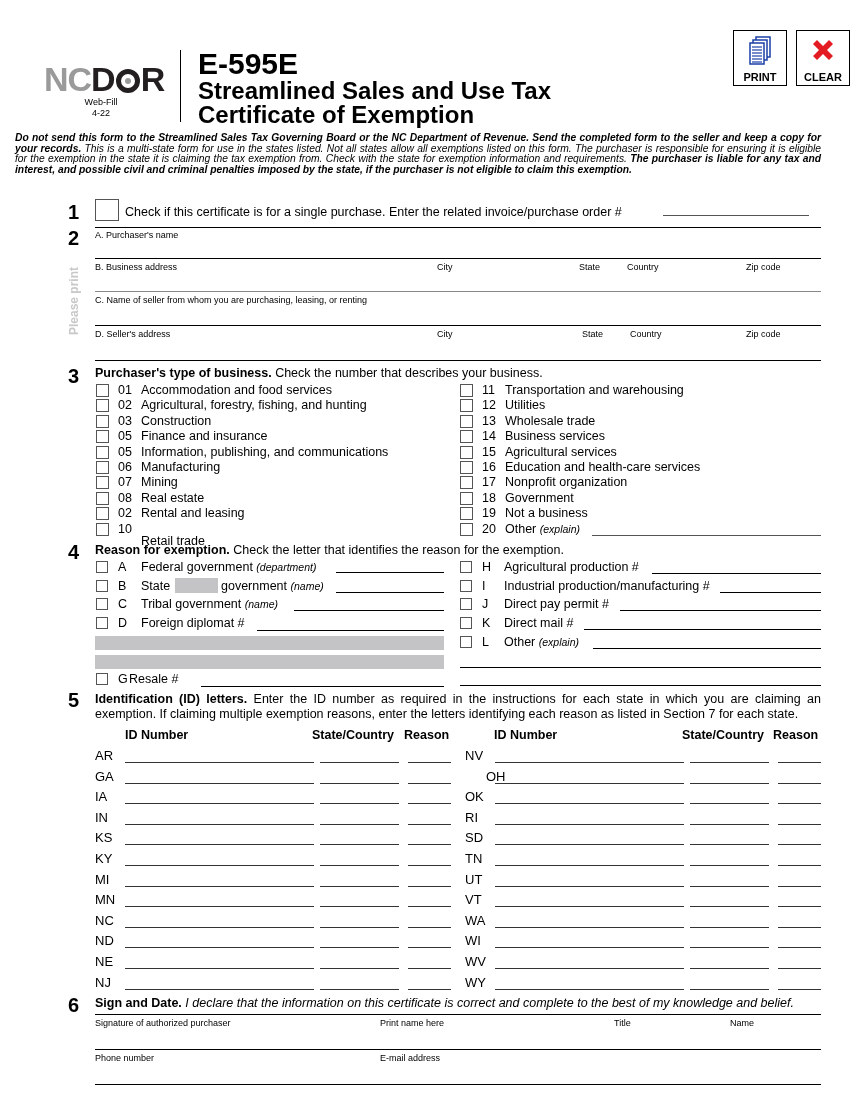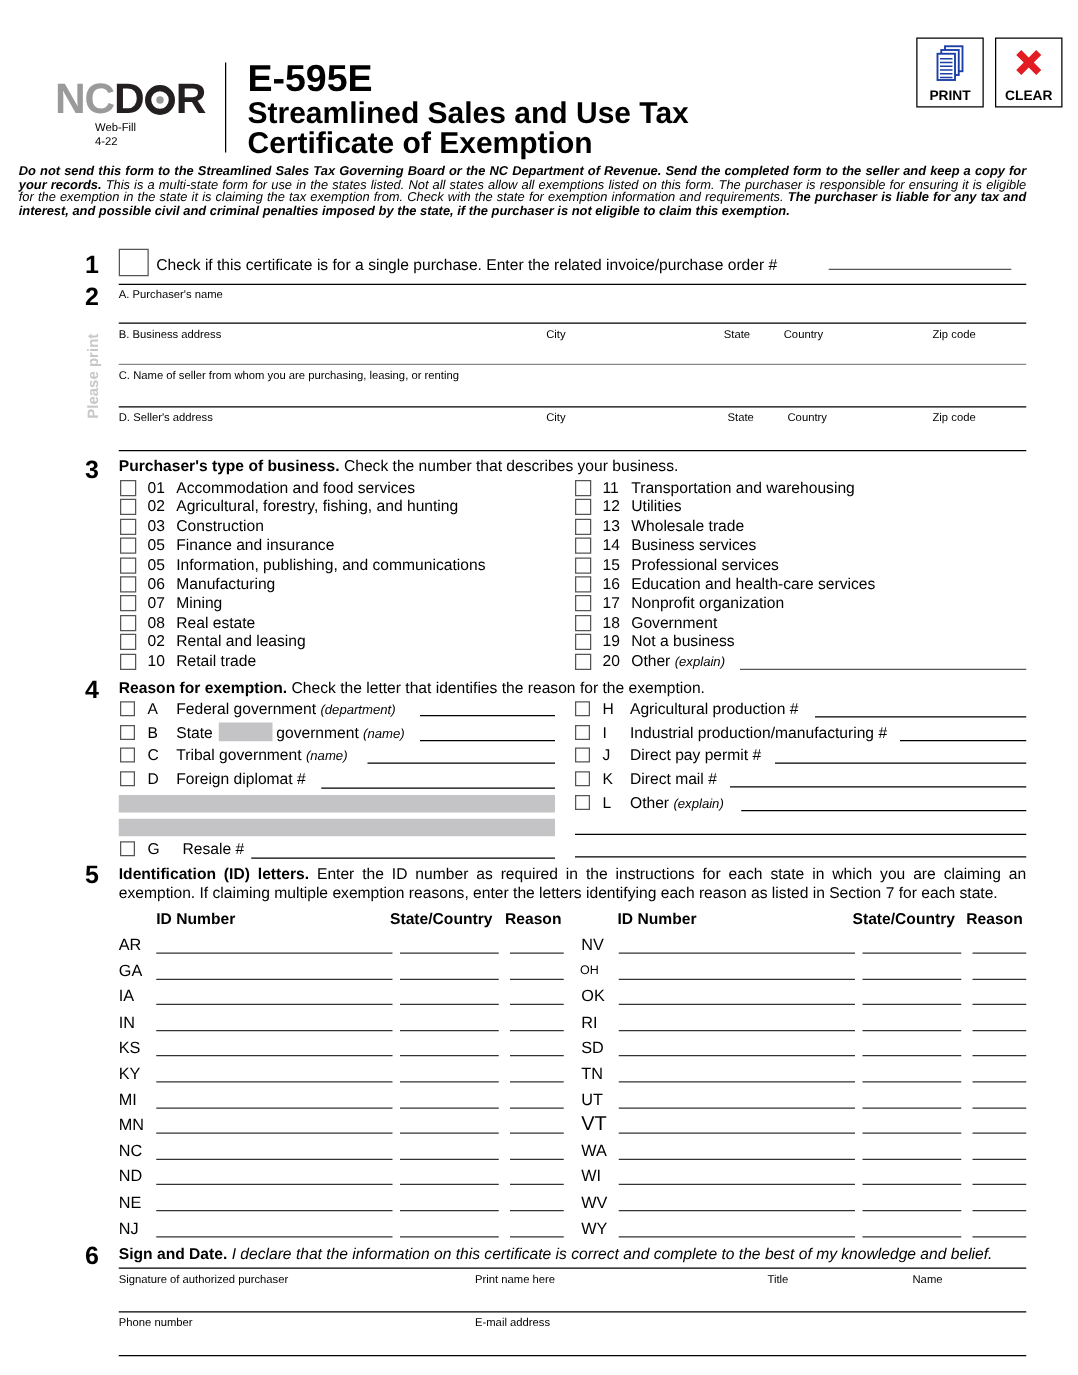--- a/index.html
+++ b/index.html
@@ -12,7 +12,7 @@
   .logo .dor { color:#231f20; }
   .logo .o { display:inline-block; width:24px; height:24px; border:5px solid #231f20; border-radius:50%; box-sizing:border-box; position:relative; top:2px; margin:0 1px; }
   .logo .o::after { content:""; position:absolute; left:4px; top:4px; width:6px; height:6px; border-radius:50%; background:#9a9a9a; }
-  .webfill { left:76px; top:97px; width:50px; font-size:9px; line-height:11px; }
+  .webfill { left:76px; top:97px; width:50px; text-align:center; font-size:9px; line-height:11px; }
   .vbar { left:180px; top:50px; width:1px; height:72px; background:#000; }
   .formno { left:198px; top:48px; font-size:30px; font-weight:bold; line-height:32px; }
   .title1 { left:198px; top:78px; font-size:24px; font-weight:bold; line-height:26px; }

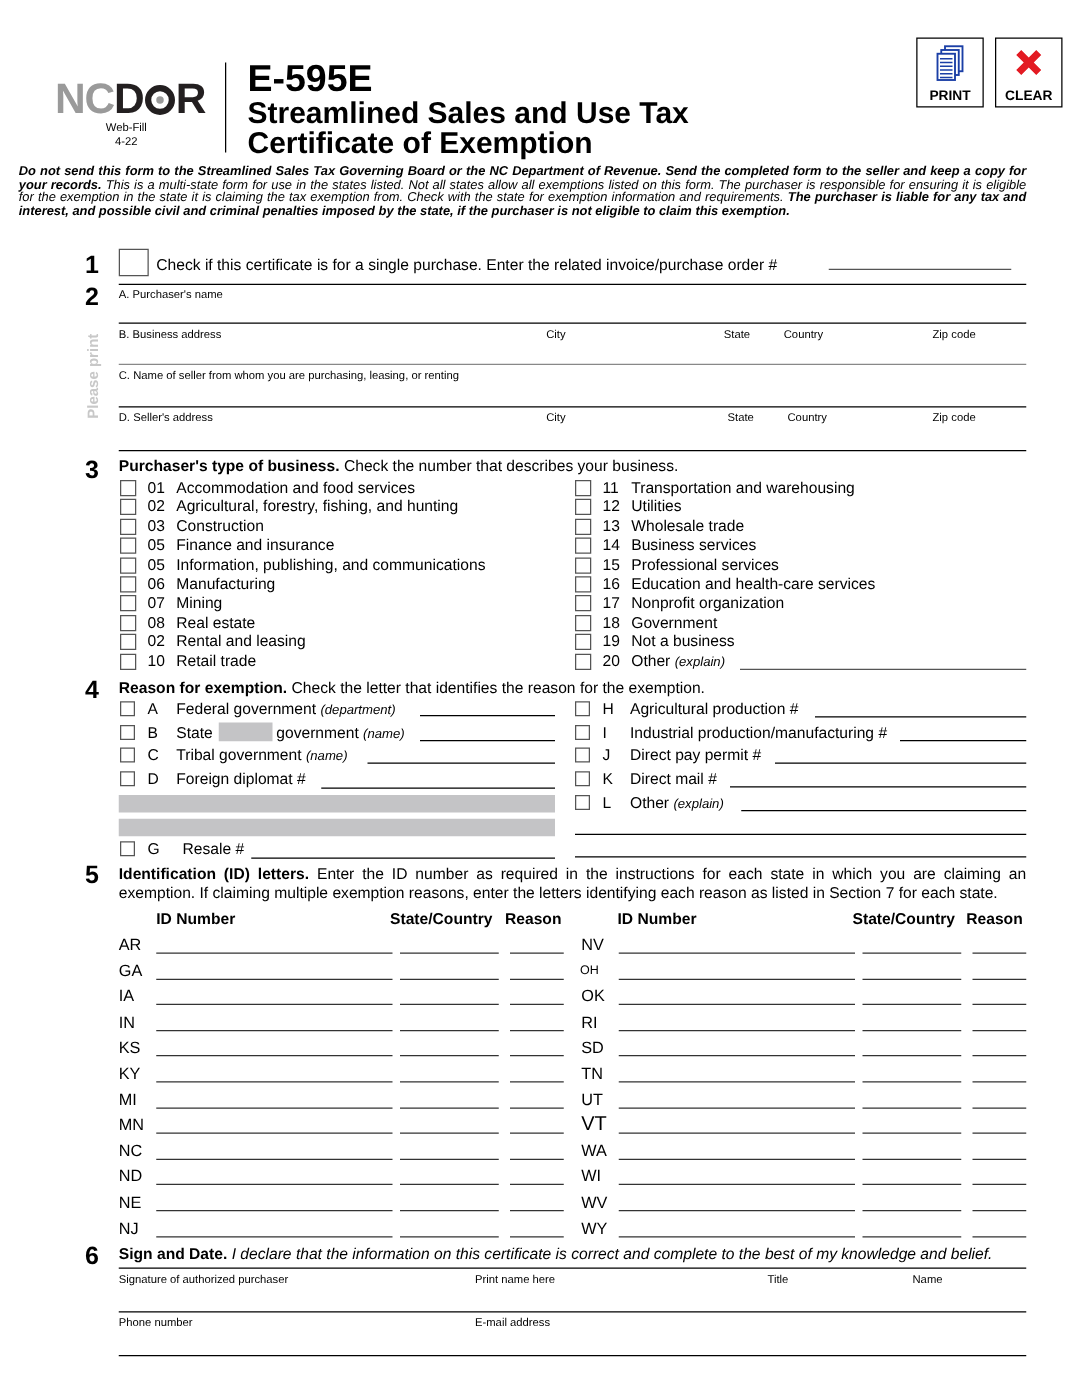--- a/index.html
+++ b/index.html
@@ -184,7 +184,7 @@
     <div style="position: absolute; left: 0px; top: 61.6px; height: 15px; white-space: nowrap;">
       <span class="cb" style="position:absolute;left:1px;top:1px;width:13px;height:13px"></span>
       <span class="txt13" style="position:absolute;left:23px;top:0">15</span>
-      <span class="txt13" style="position:absolute;left:46px;top:0"><span>Professional services</span></span>
+      <span class="txt13" style="position:absolute;left:46px;top:0"><span>Agricultural services</span></span>
     </div>
     <div style="position: absolute; left: 0px; top: 77px; height: 15px; white-space: nowrap;">
       <span class="cb" style="position:absolute;left:1px;top:1px;width:13px;height:13px"></span>

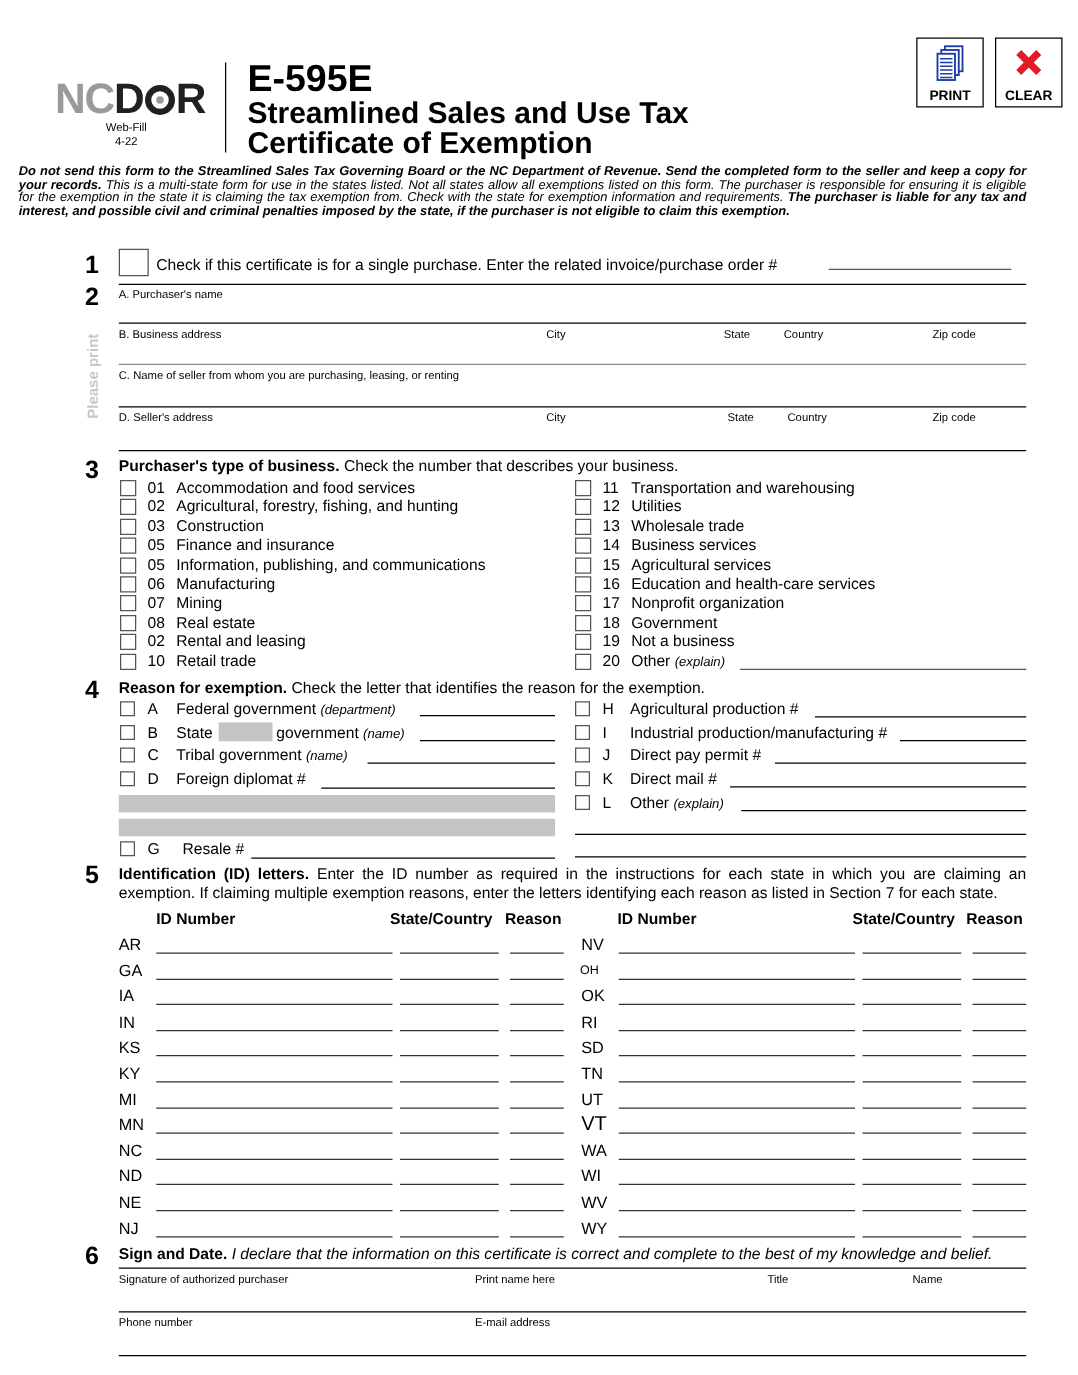--- a/index.html
+++ b/index.html
@@ -157,7 +157,7 @@
     <div style="position: absolute; left: 0px; top: 138.6px; height: 15px; white-space: nowrap;">
       <span class="cb" style="position:absolute;left:1px;top:1px;width:13px;height:13px"></span>
       <span class="txt13" style="position:absolute;left:23px;top:0">10</span>
-      <span class="txt13" style="position:absolute;left:46px;top:0"><span>Retail trade</span></span>
+      <span class="txt13" style="position:absolute;left:46px;top:12px"><span>Retail trade</span></span>
     </div>
   </div>
 <div id="biz-right" class="abs" style="left:459px;top:383px">

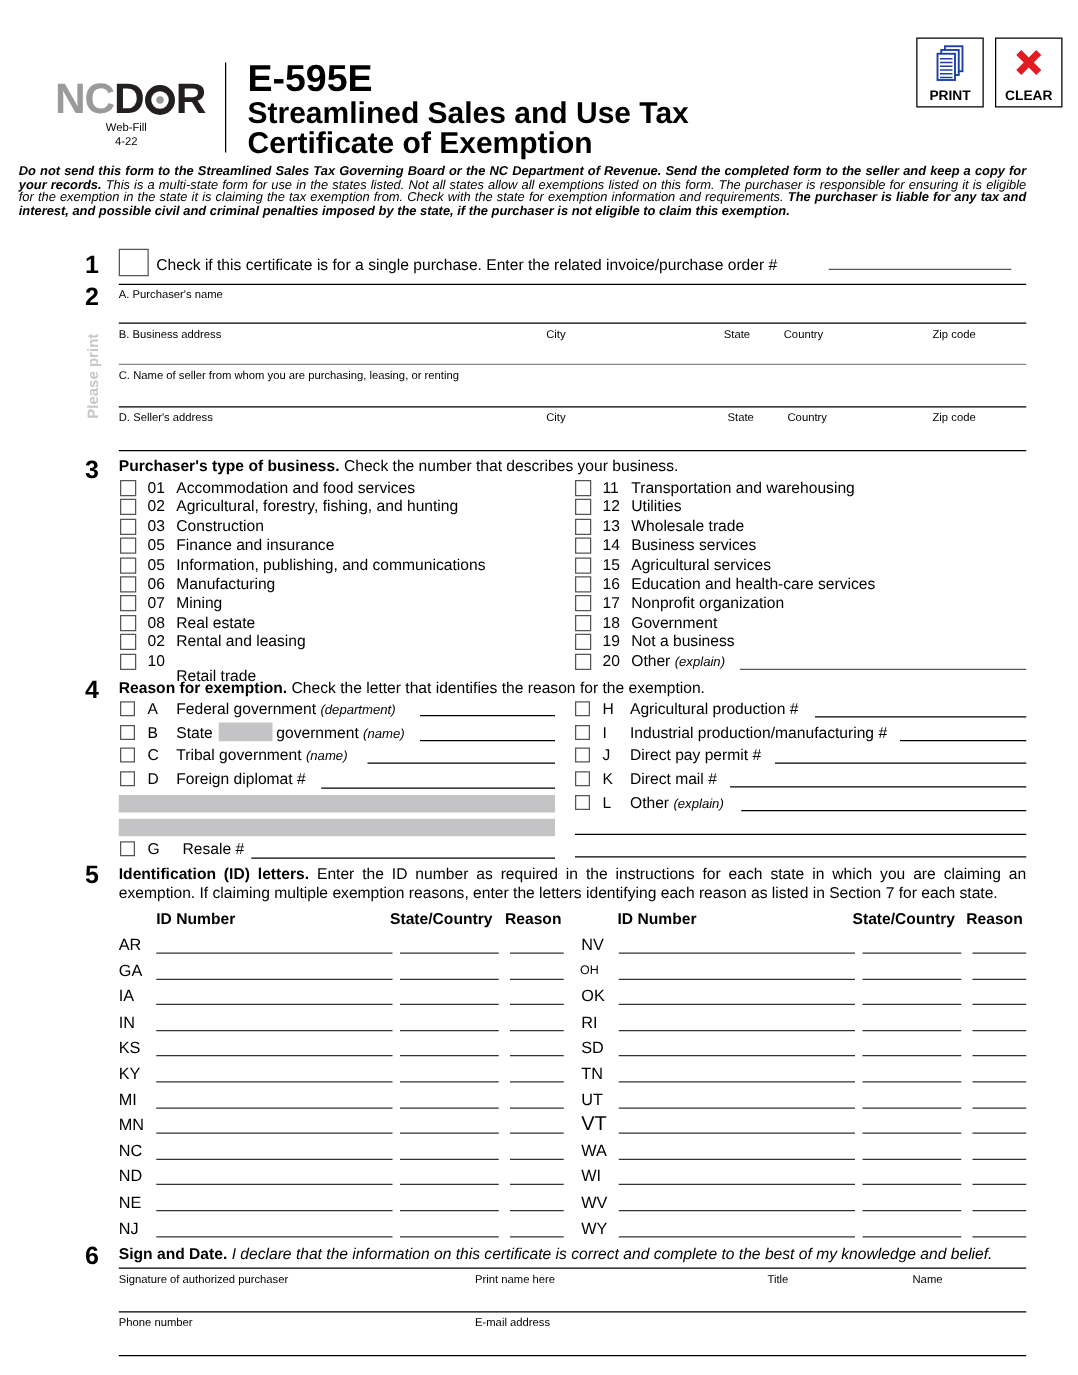--- a/index.html
+++ b/index.html
@@ -244,7 +244,7 @@
 
 <div class="abs cb" style="left:96px;top:673px"></div>
 <div class="abs txt13" style="left:118px;top:672px">G</div>
-<div class="abs txt13" style="left:146px;top:672px">Resale #</div>
+<div class="abs txt13" style="left:129px;top:672px">Resale #</div>
 <input class="abs ipt" style="left: 201px; top: 674px; width: 243px;">
 
 <div class="abs cb" style="left:460px;top:561px"></div>

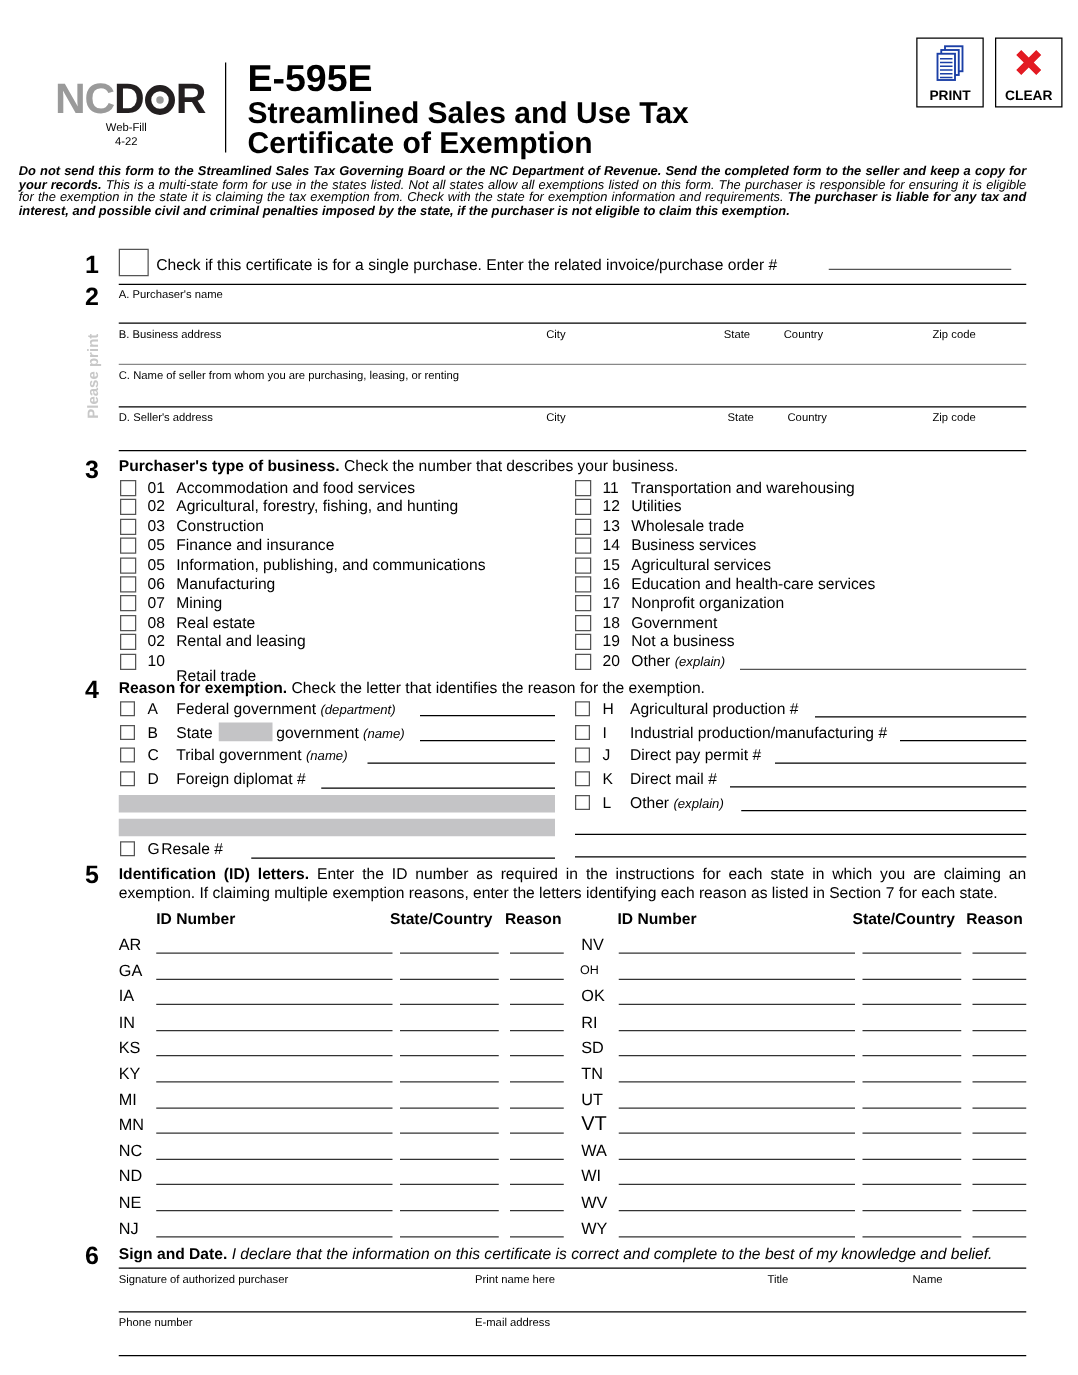--- a/index.html
+++ b/index.html
@@ -366,7 +366,7 @@
       <input class="abs ipt" style="left: 778px; top: 750px; width: 43px; border-bottom-color: rgb(51, 51, 51);">
     </div>
     <div>
-      <div class="abs txt13" style="left:464px;top:769.6px;font-size:10px">OH</div>
+      <div class="abs txt13" style="left:486px;top:769.6px;font-size:13px">OH</div>
       <input class="abs ipt" style="left: 495px; top: 770.6px; width: 189px; border-bottom-color: rgb(51, 51, 51);">
       <input class="abs ipt" style="left: 690px; top: 770.6px; width: 79px; border-bottom-color: rgb(51, 51, 51);">
       <input class="abs ipt" style="left: 778px; top: 770.6px; width: 43px; border-bottom-color: rgb(51, 51, 51);">

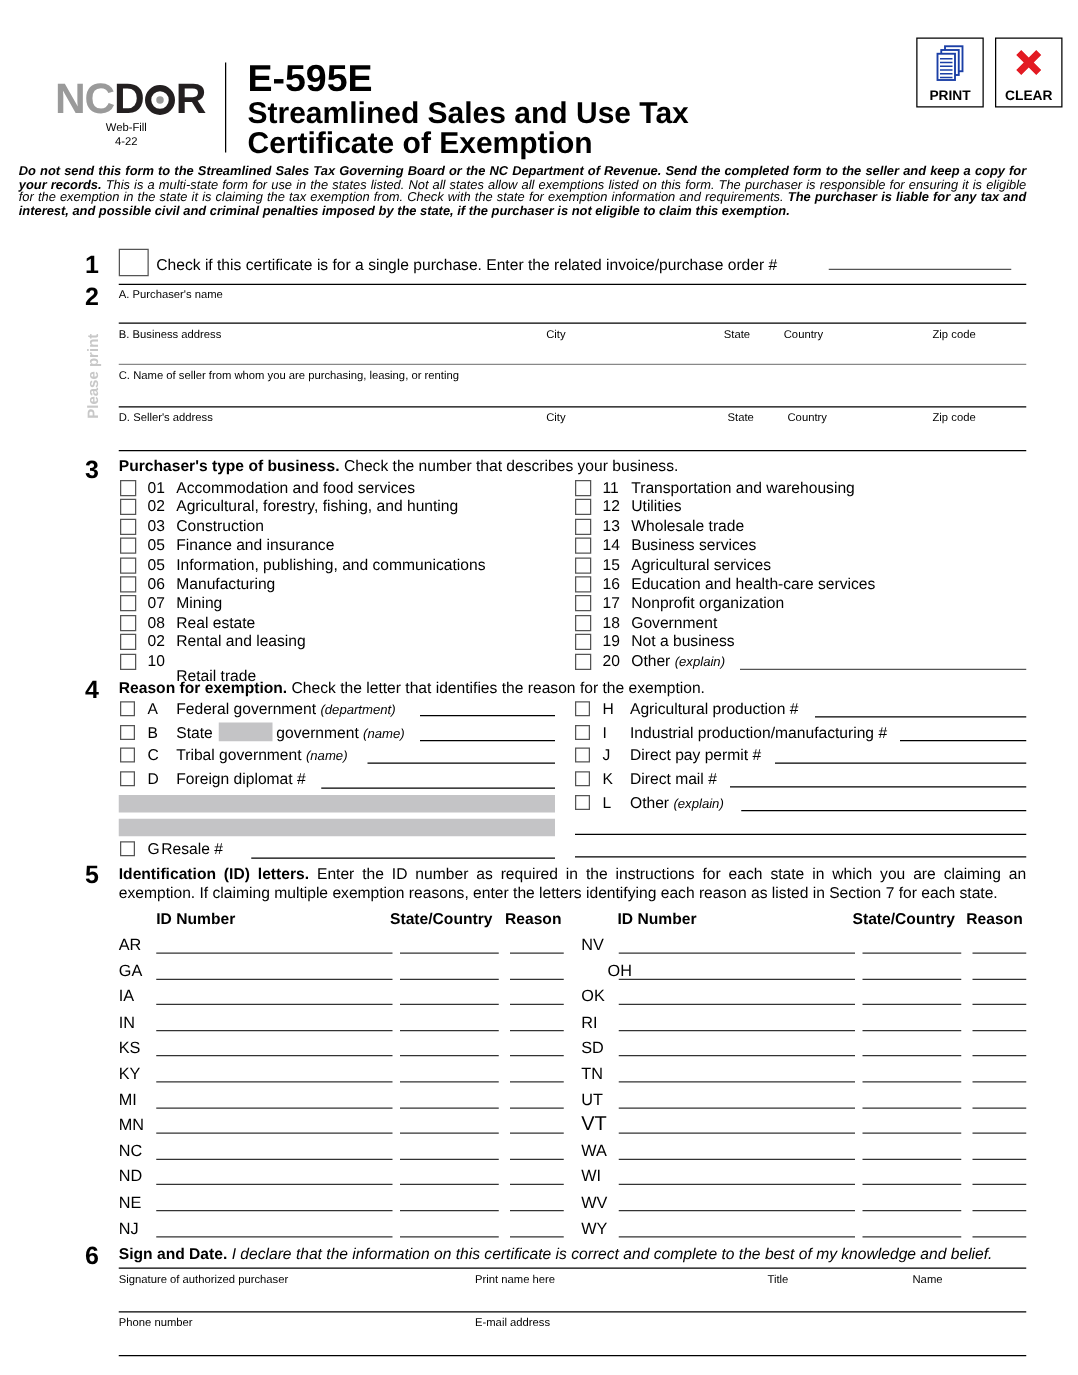--- a/index.html
+++ b/index.html
@@ -402,7 +402,7 @@
       <input class="abs ipt" style="left: 778px; top: 873.6px; width: 43px; border-bottom-color: rgb(51, 51, 51);">
     </div>
     <div>
-      <div class="abs txt13" style="left:465px;top:893.2px;font-size:16px">VT</div>
+      <div class="abs txt13" style="left:465px;top:893.2px;font-size:13px">VT</div>
       <input class="abs ipt" style="left: 495px; top: 894.2px; width: 189px; border-bottom-color: rgb(51, 51, 51);">
       <input class="abs ipt" style="left: 690px; top: 894.2px; width: 79px; border-bottom-color: rgb(51, 51, 51);">
       <input class="abs ipt" style="left: 778px; top: 894.2px; width: 43px; border-bottom-color: rgb(51, 51, 51);">

